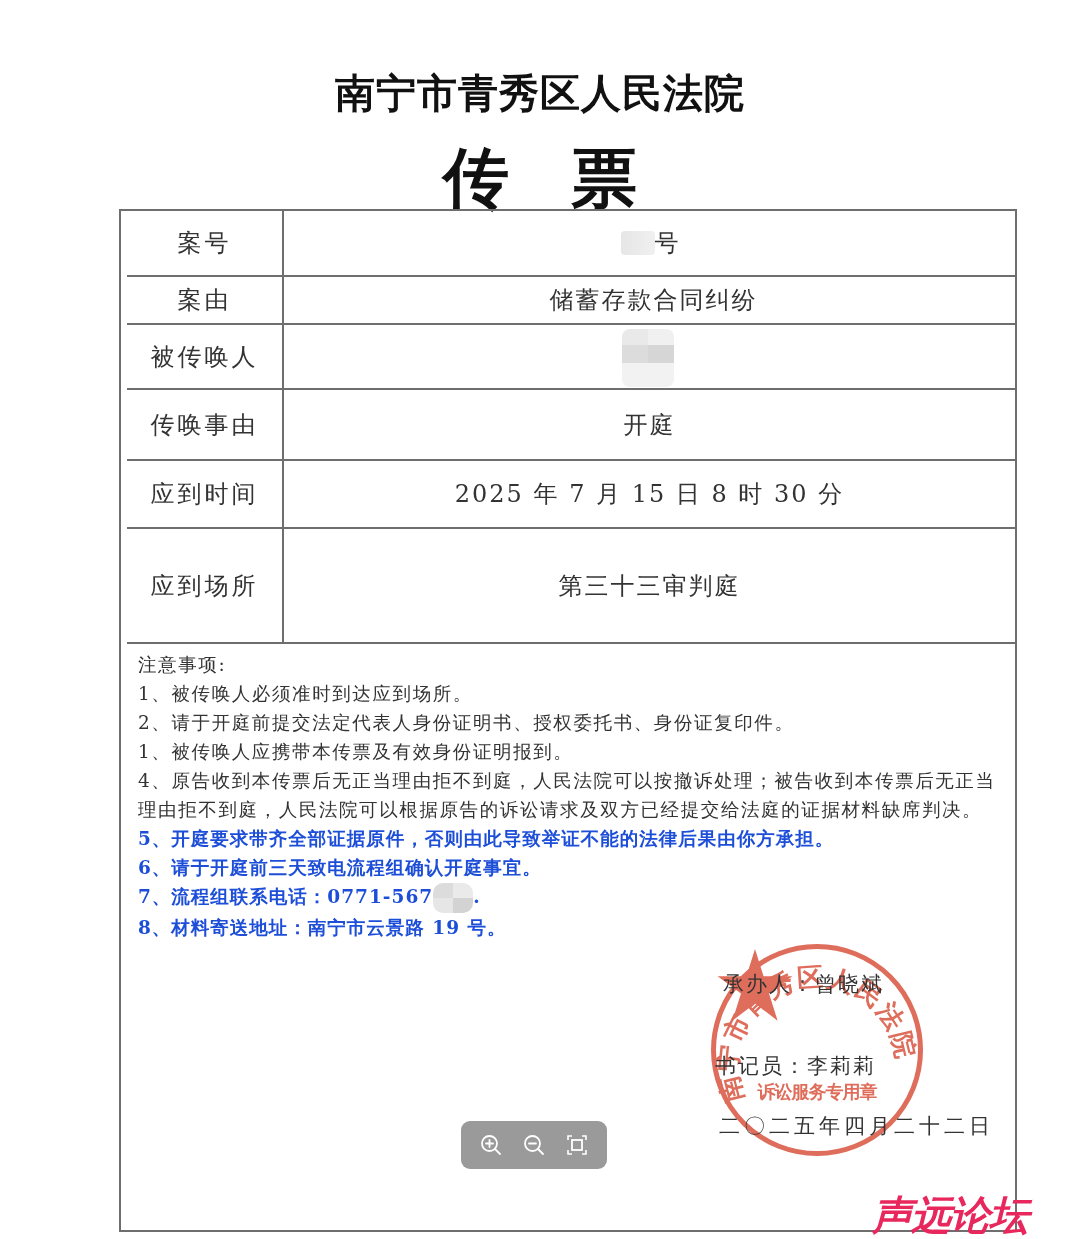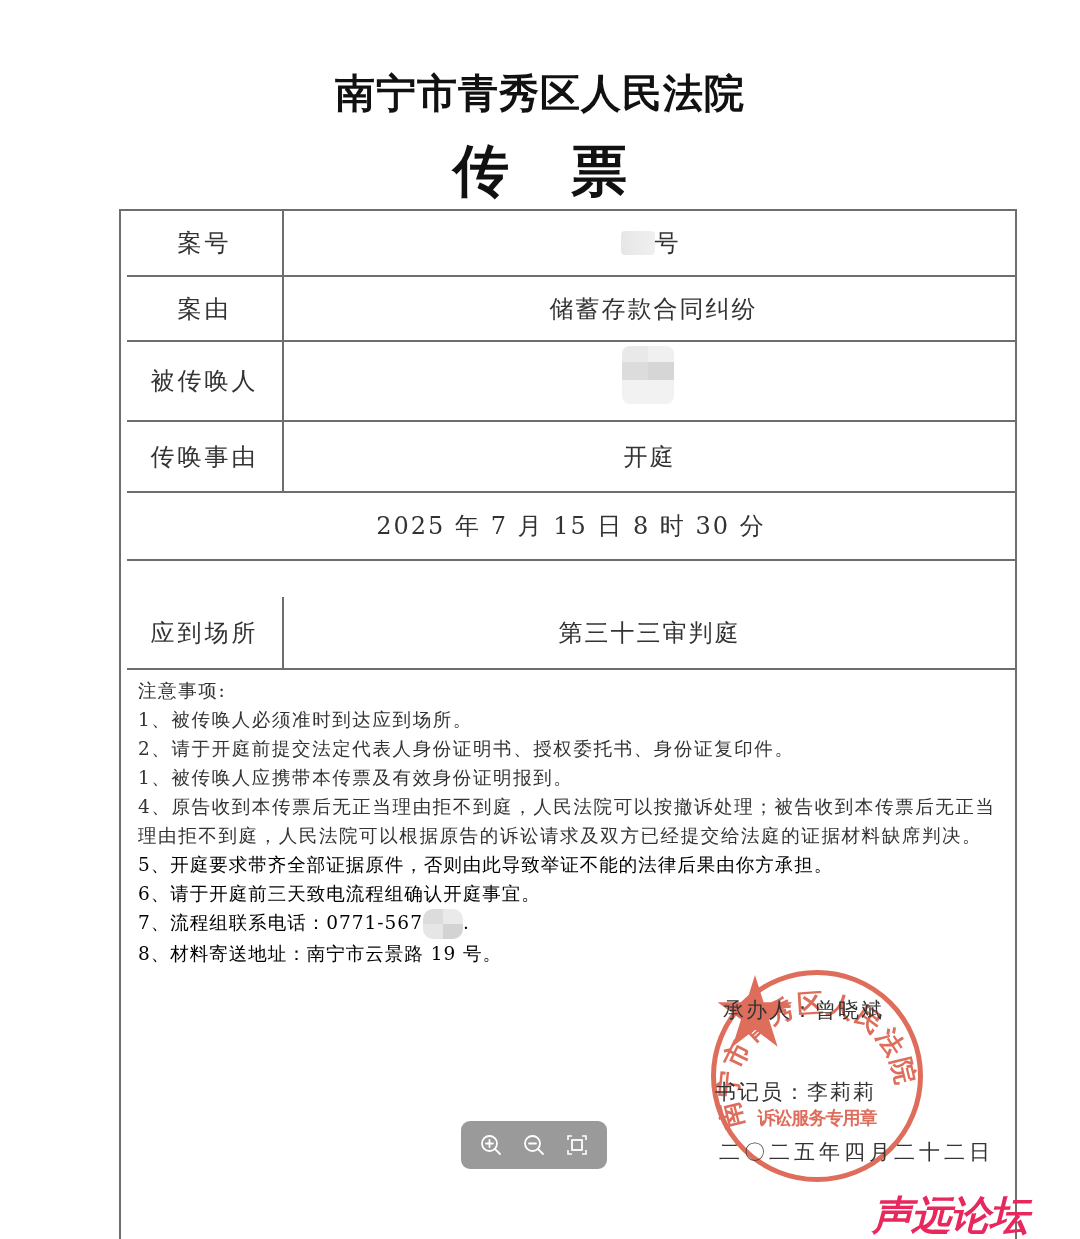--- a/index.html
+++ b/index.html
@@ -31,7 +31,7 @@
       left: 0; right: 0;
       top: 134px;
       text-align: center;
-      font-size: 56px;
+      font-size: 66px;
       font-weight: bold;
       color: #111;
       font-family: "DejaVu Sans", "Liberation Sans", sans-serif;

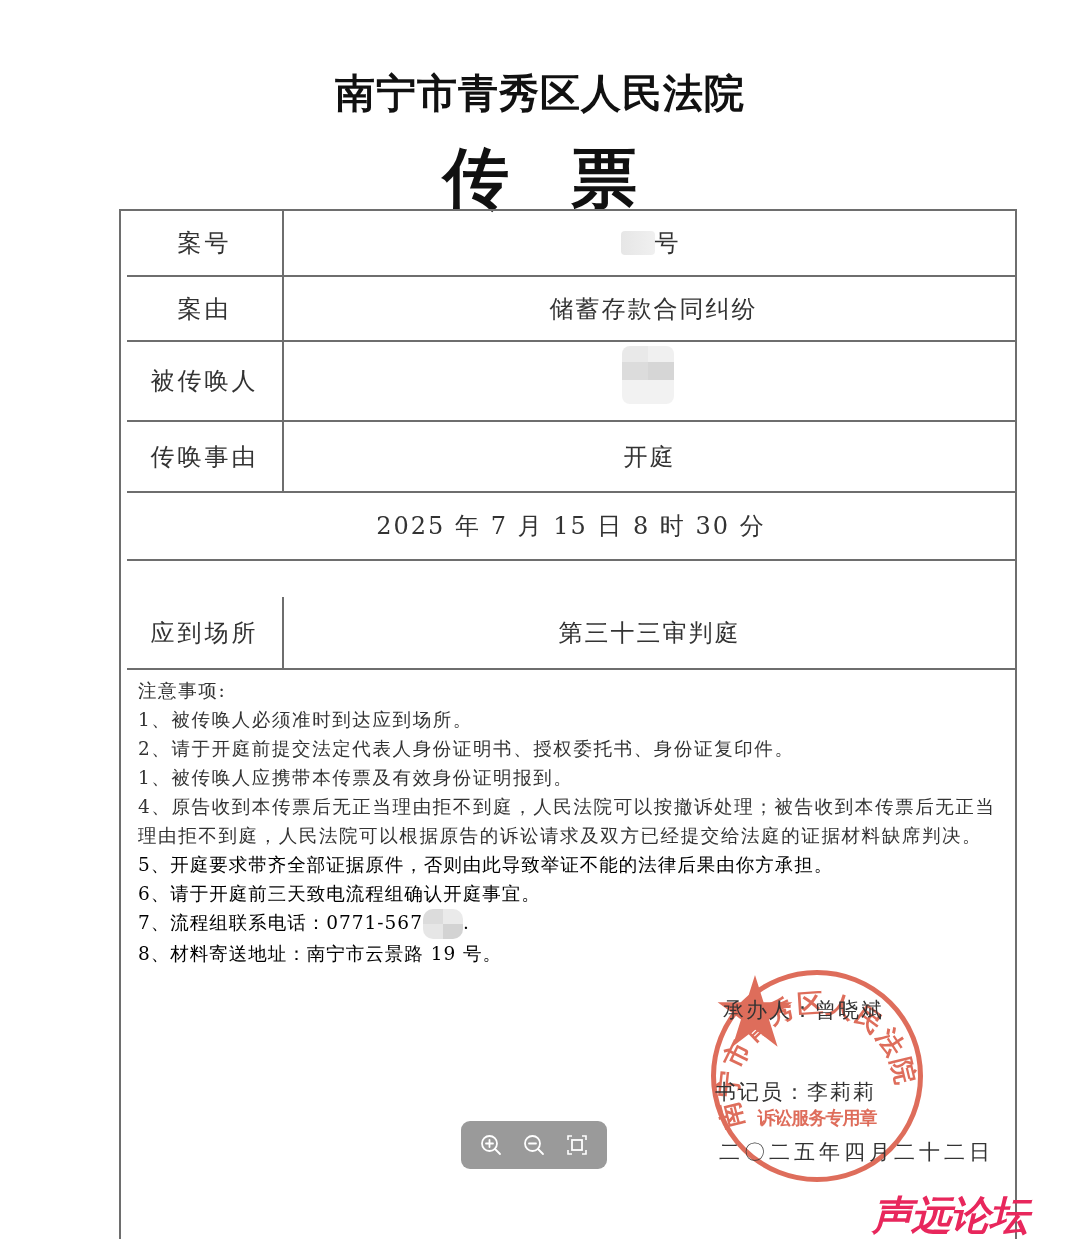--- a/index.html
+++ b/index.html
@@ -74,7 +74,7 @@
       position: relative;
     }
     .r1 { height: 66px; }
-    .r2 { height: 65px; gap: 8px; }
+    .r2 { height: 48px; gap: 8px; }
     .r3 { height: 80px; }
     .r4 { height: 71px; }
     .r5 { height: 68px; }

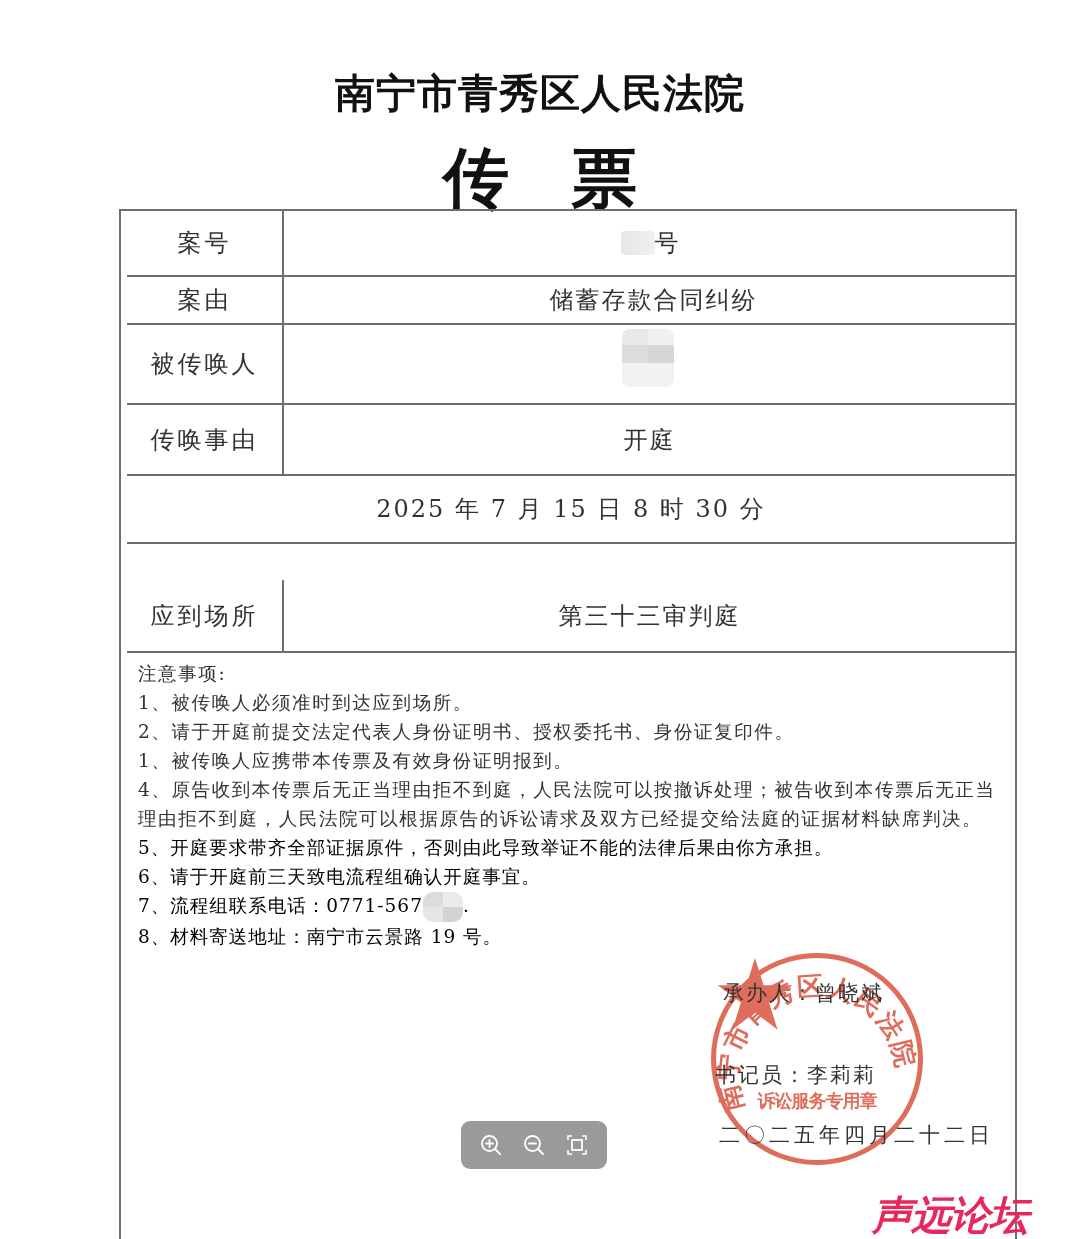--- a/index.html
+++ b/index.html
@@ -75,7 +75,7 @@
     }
     .r1 { height: 66px; }
     .r2 { height: 48px; gap: 8px; }
-    .r3 { height: 80px; }
+    .r3 { height: 65px; }
     .r4 { height: 71px; }
     .r5 { height: 68px; }
     .r6 { height: 73px; margin-top: 36px; }

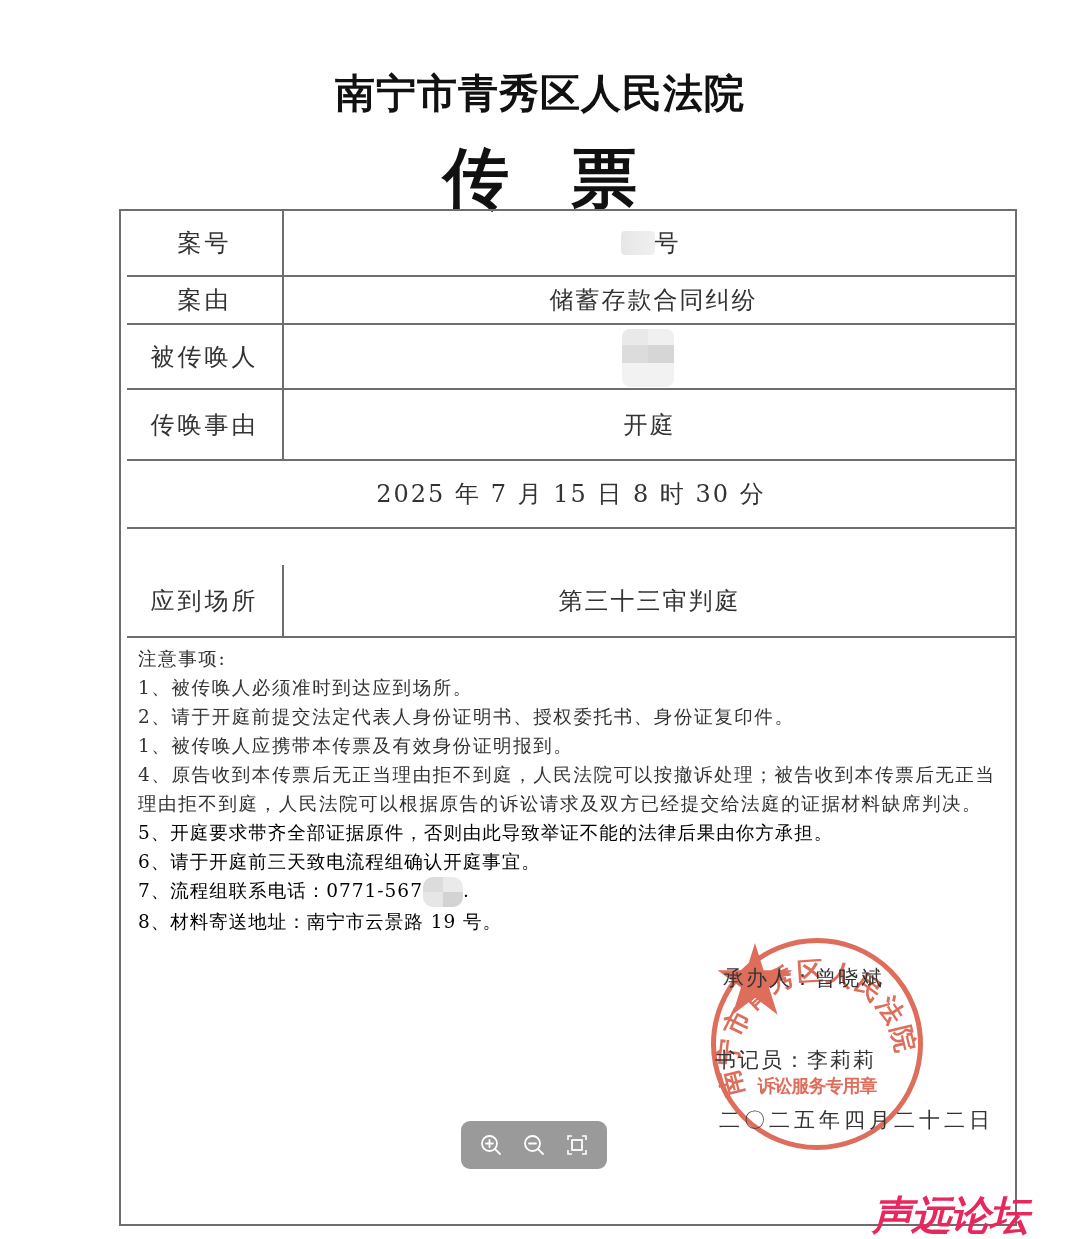--- a/index.html
+++ b/index.html
@@ -226,6 +226,7 @@
     <div class="value">开庭</div>
   </div>
   <div class="row r5">
+    <div class="label">应到时间</div>
     <div class="value">2025 年 7 月 15 日 8 时 30 分</div>
   </div>
   <div class="row r6">

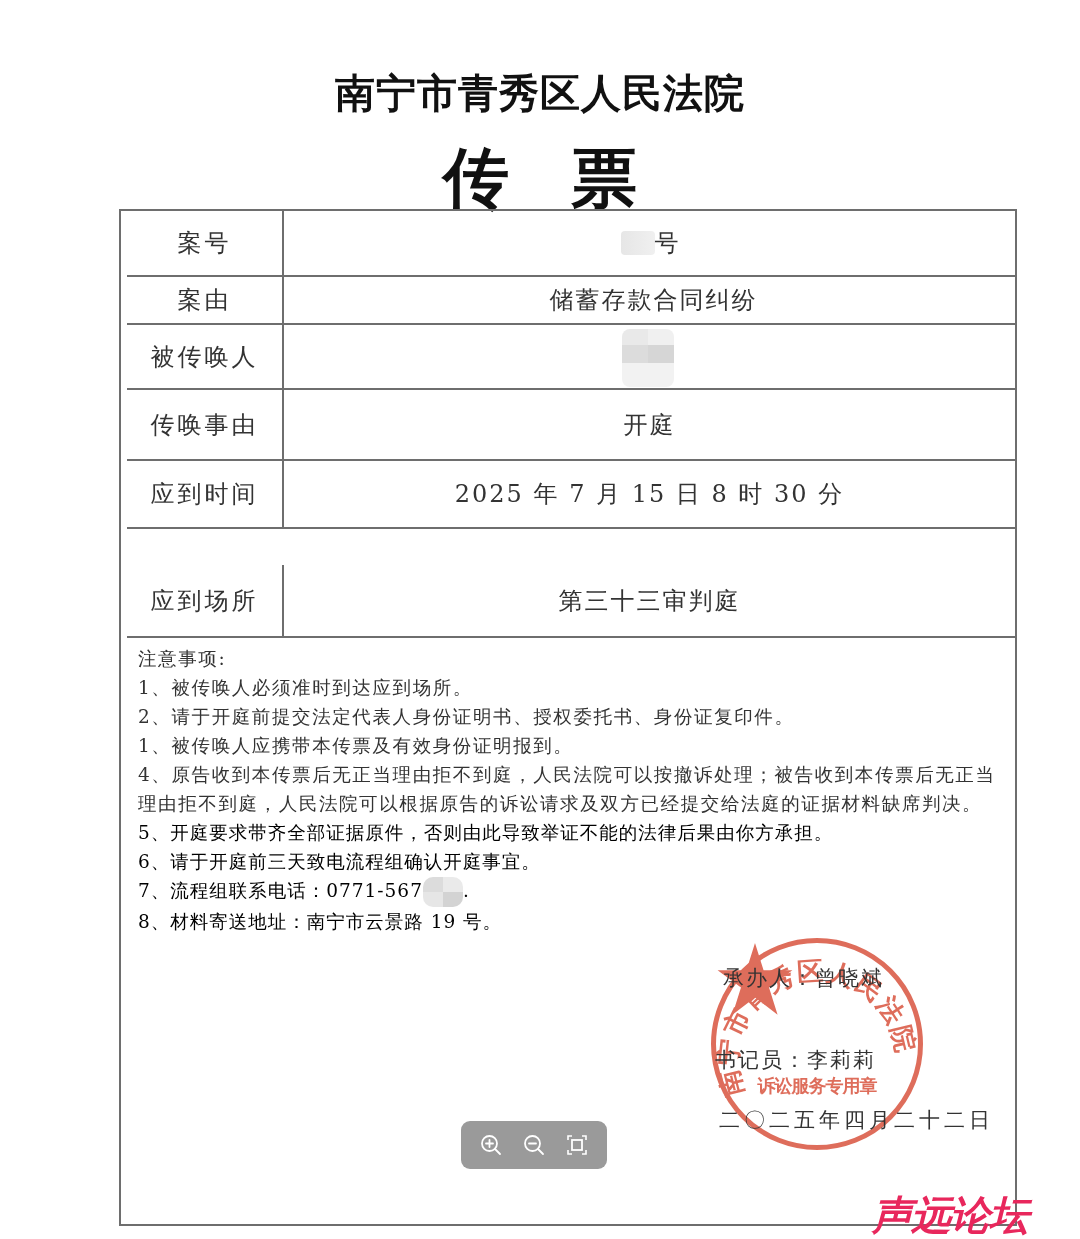--- a/index.html
+++ b/index.html
@@ -78,7 +78,7 @@
     .r3 { height: 65px; }
     .r4 { height: 71px; }
     .r5 { height: 68px; }
-    .r6 { height: 73px; margin-top: 36px; }
+    .r6 { height: 115px; }
 
     .blur {
       display: inline-block;

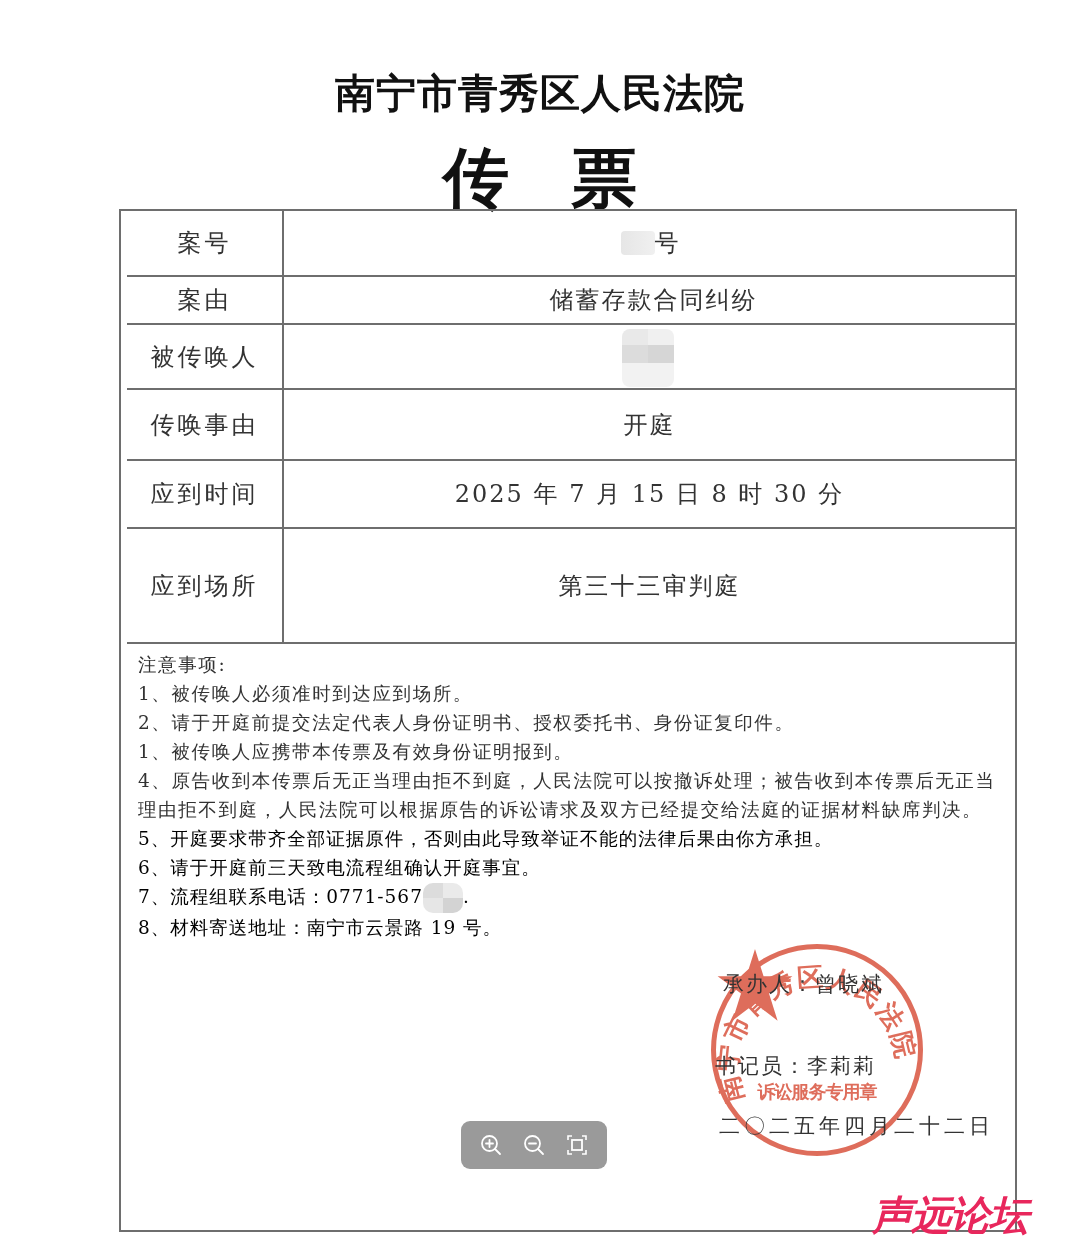--- a/index.html
+++ b/index.html
@@ -111,7 +111,7 @@
       letter-spacing: 1.6px;
     }
     .notes p { margin: 0; }
-    .notes .bold { font-weight: normal; color: #000000; letter-spacing: 1px; }
+    .notes .bold { font-weight: bold; color: #1d4ed8; letter-spacing: 1px; }
     .blur-phone {
       display: inline-block;
       width: 40px; height: 30px;

